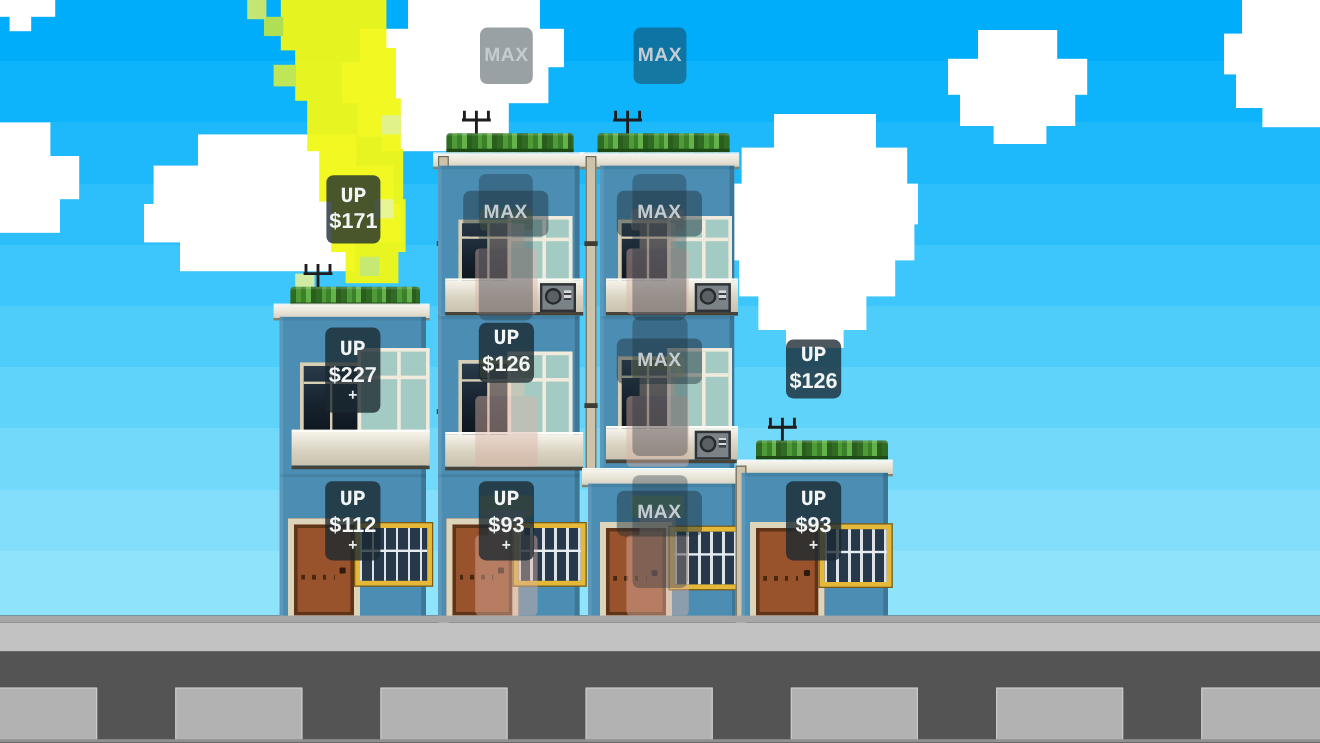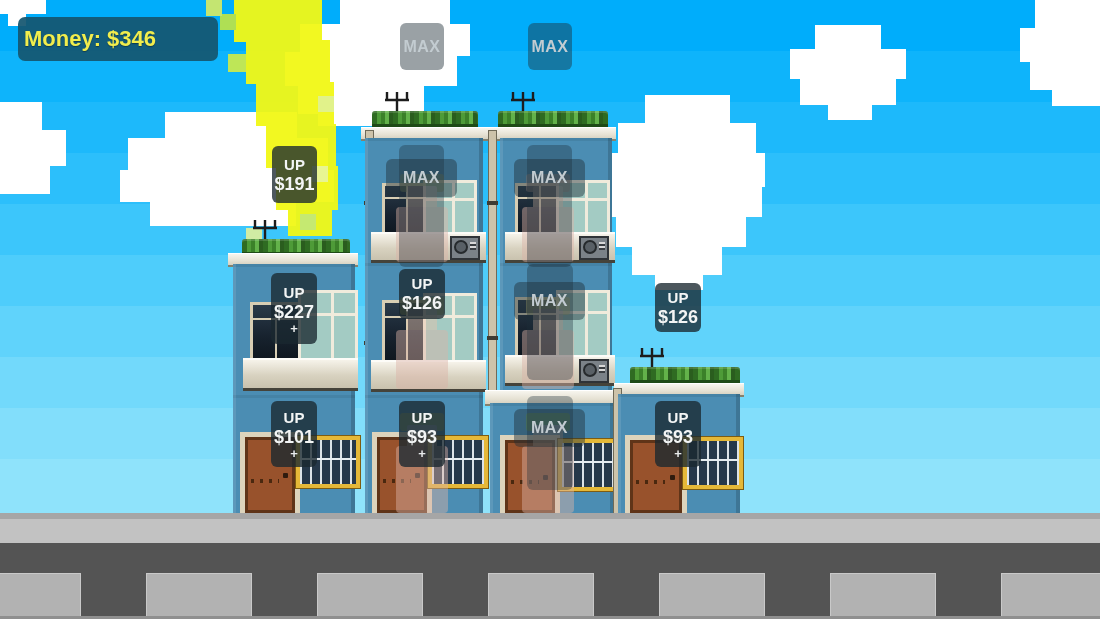--- a/index.html
+++ b/index.html
@@ -361,9 +361,6 @@
     <div class="roadedge"></div>
   </div>
 
-  <div class="abs money">
-    <span>Money: $346</span>
-  </div>
 
 </div>
 

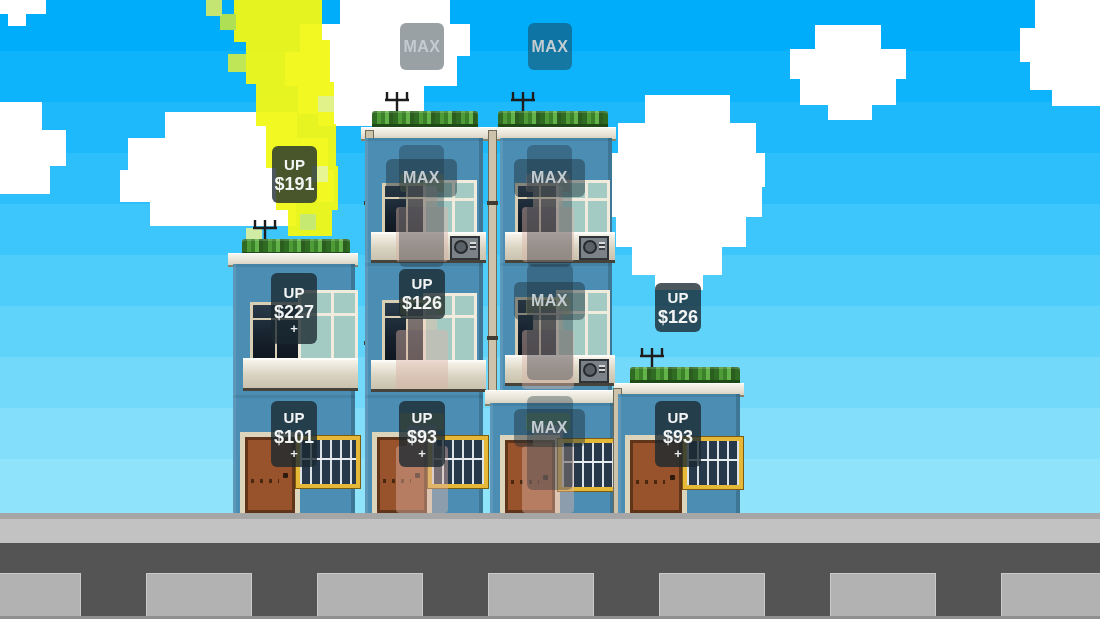--- a/index.html
+++ b/index.html
@@ -75,7 +75,7 @@
   .ovl-up{position:absolute;background:rgba(26,40,48,.78);border-radius:6px;
     color:#f3f5f5;display:flex;flex-direction:column;align-items:center;
     justify-content:center;gap:1px;font-weight:700;cursor:pointer;}
-  .ovl-up .act{font-size:15px;line-height:17px;}
+  .ovl-up .act{font-size:18px;line-height:17px;font-family:Liberation Mono, monospace;}
   .ovl-up .pr{font-size:18px;line-height:20px;}
   .ovl-up .pl{font-size:13px;line-height:11px;color:#e8ebec;}
   .maxcol{position:absolute;background:rgba(30,46,56,.35);border-radius:6px;}

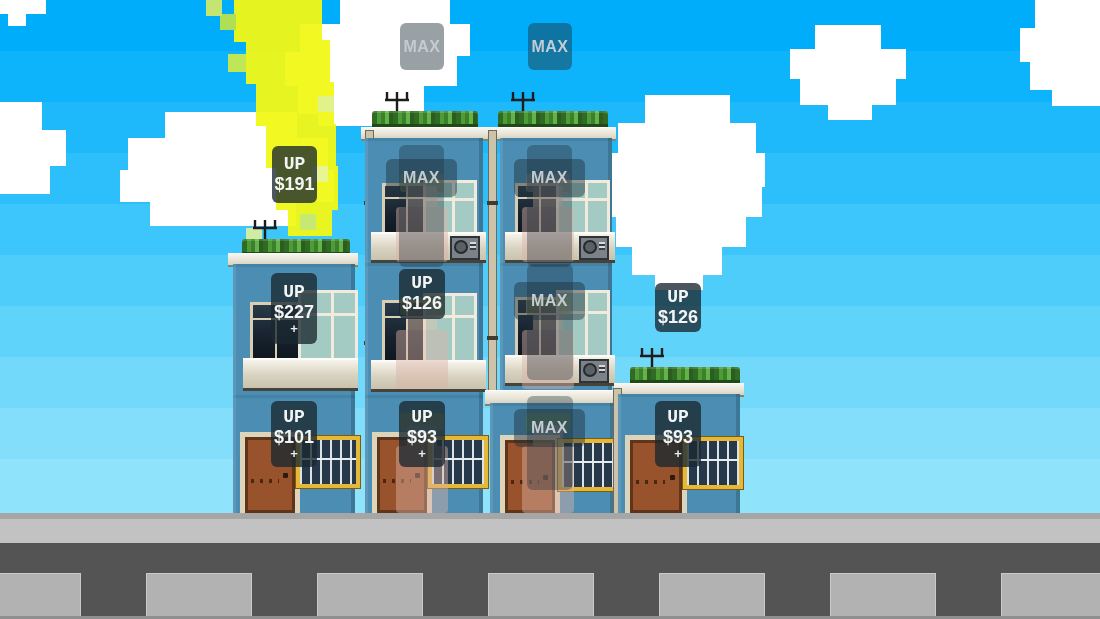--- a/index.html
+++ b/index.html
@@ -298,7 +298,7 @@
 
   <div class="ovl-up" style="left:272px;top:146px;width:45px;height:57px">
     <span class="act">UP</span>
-    <span class="pr">$191</span>
+    <span class="pr">$171</span>
   </div>
 
   <div class="maxcol" style="left:399px;top:145px;width:45px;height:122px"></div>

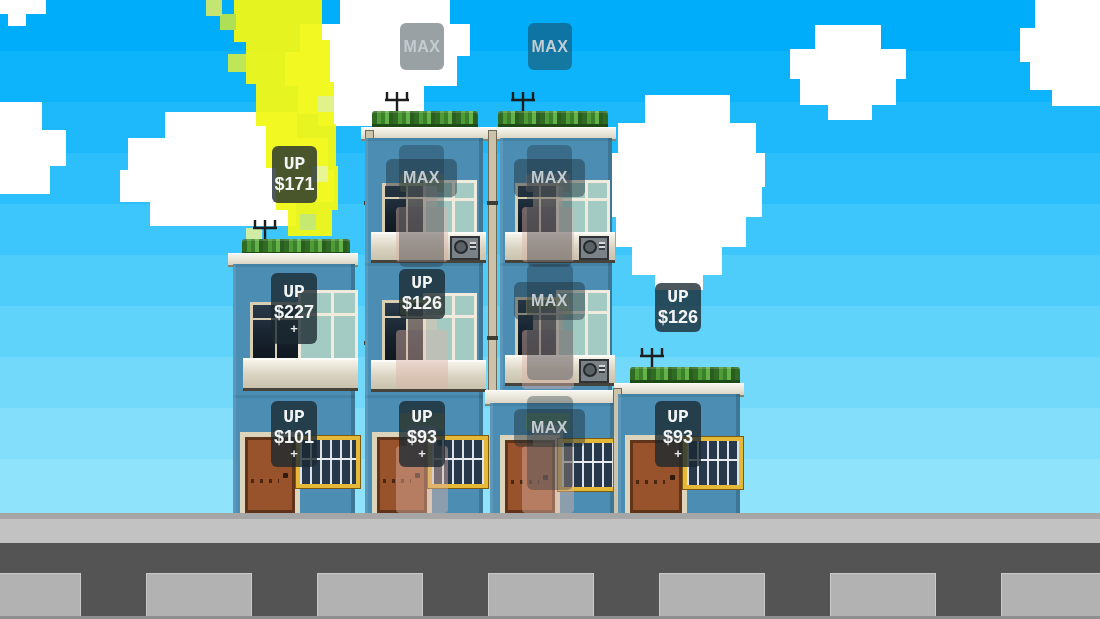--- a/index.html
+++ b/index.html
@@ -330,7 +330,7 @@
 
   <div class="ovl-up" style="left:271px;top:401px;width:46px;height:66px">
     <span class="act">UP</span>
-    <span class="pr">$101</span>
+    <span class="pr">$112</span>
     <span class="pl">+</span>
   </div>
   <div class="ovl-up" style="left:399px;top:401px;width:46px;height:66px">

